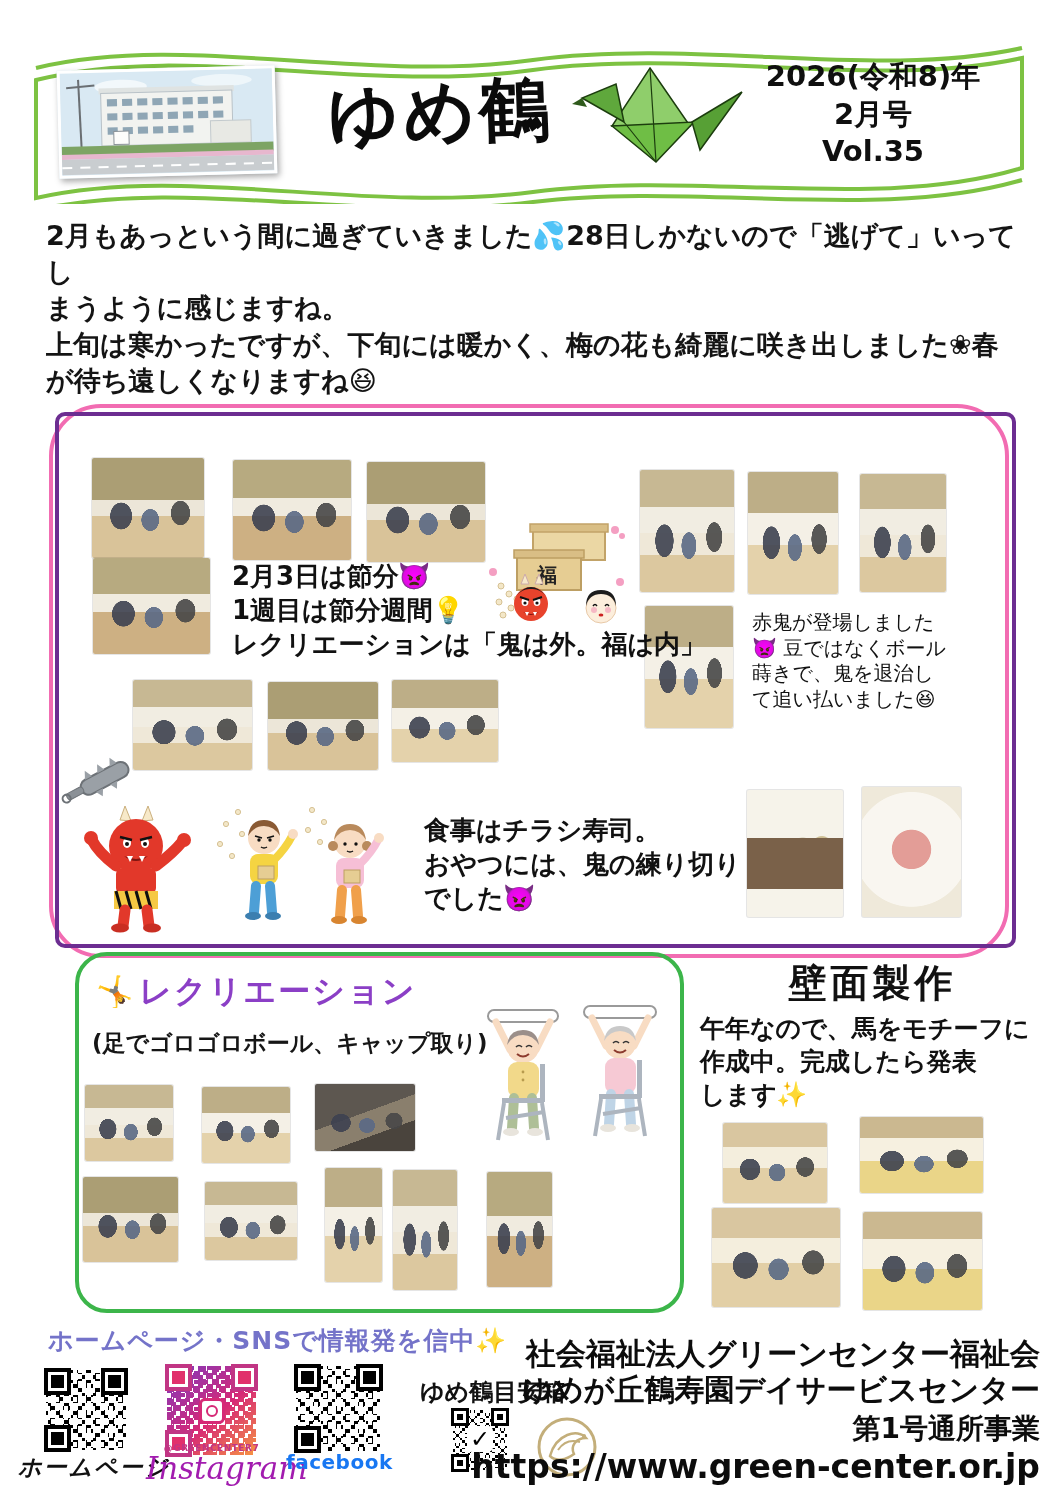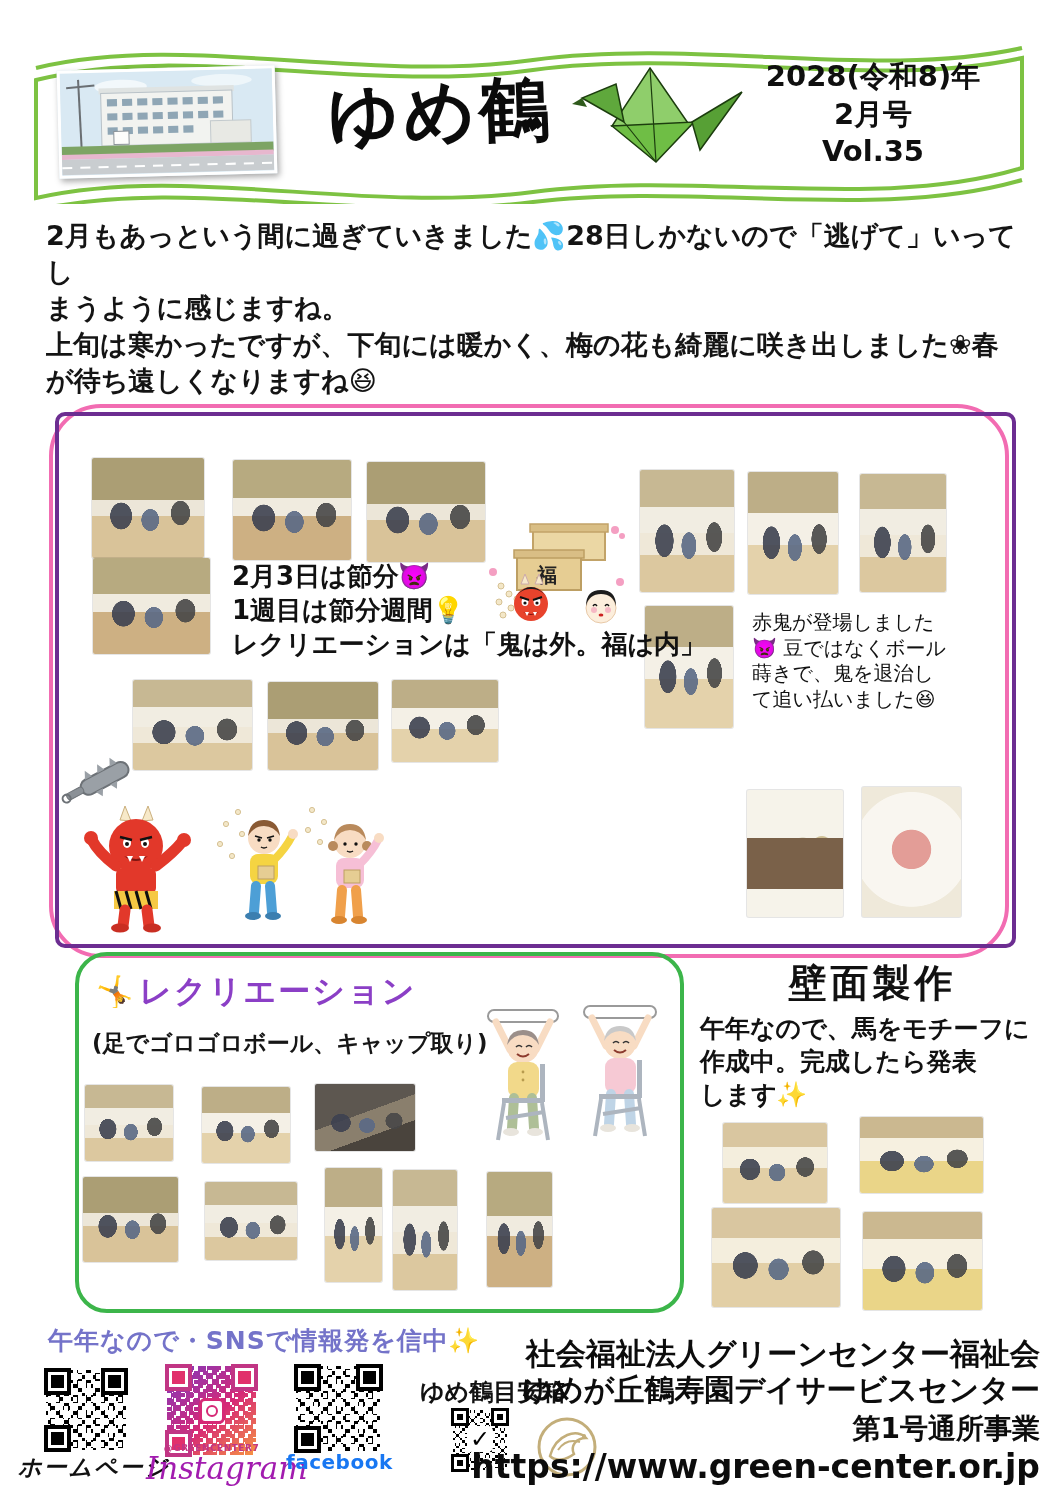--- a/index.html
+++ b/index.html
@@ -173,7 +173,7 @@
     </svg>
 
     <div class="issue">
-      <div>2028(令和8)年</div>
+      <div>2026(令和8)年</div>
       <div>2月号</div>
       <div>Vol.35</div>
     </div>

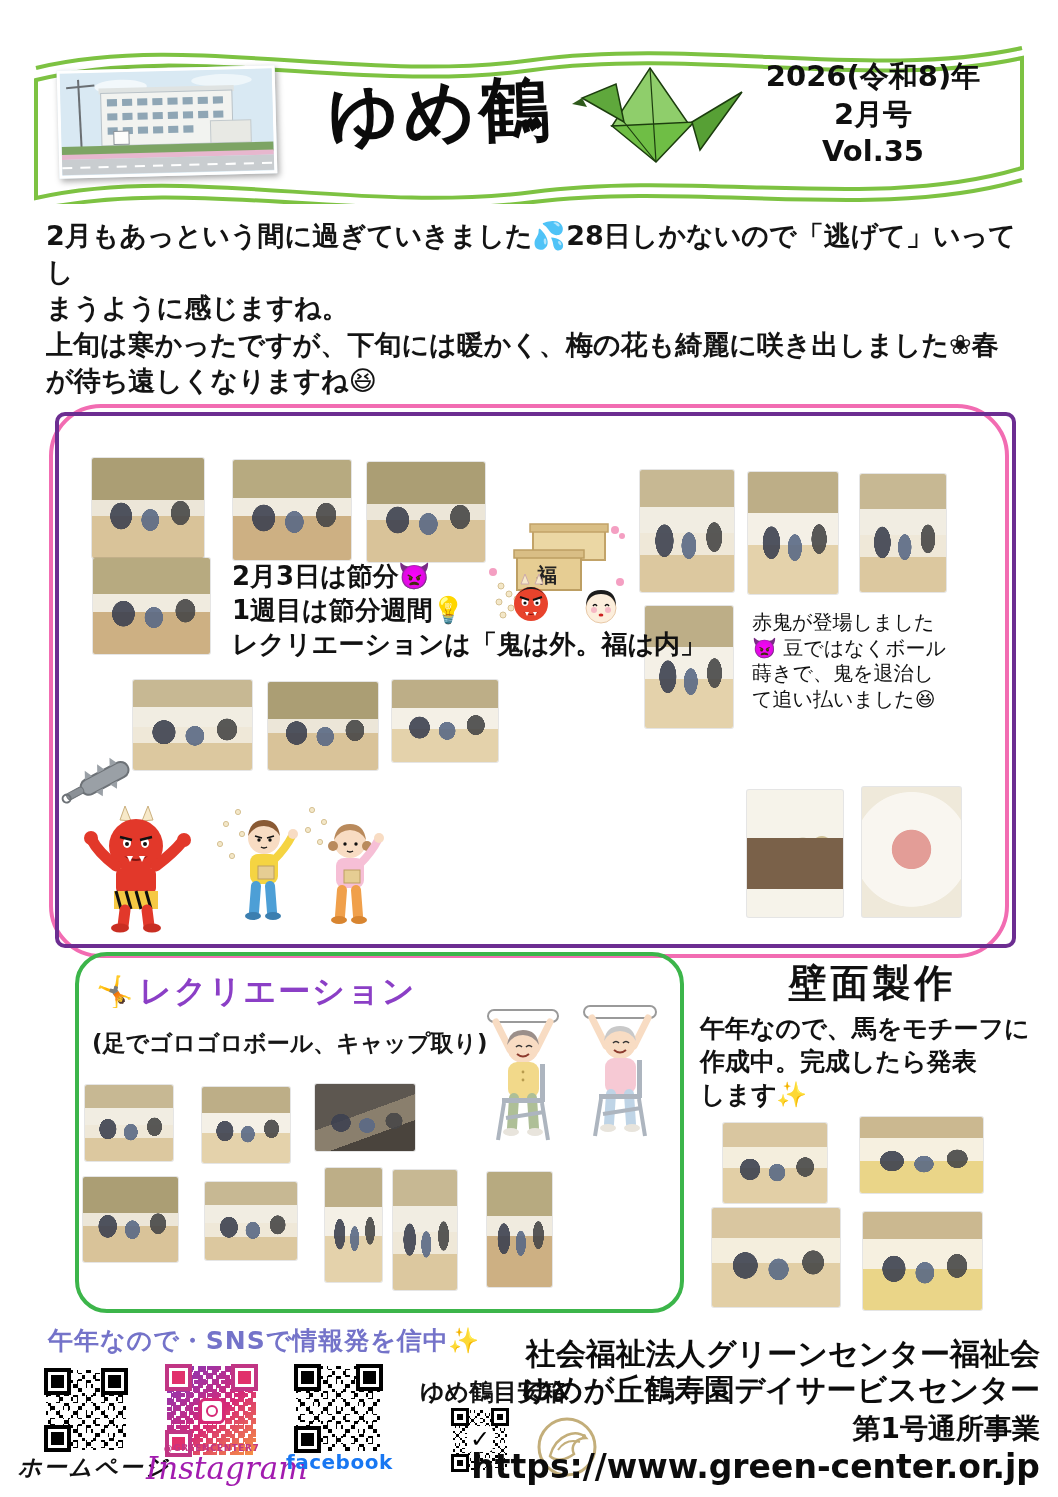--- a/index.html
+++ b/index.html
@@ -209,6 +209,9 @@
 👿 豆ではなくボール
 蒔きで、鬼を退治し
 て追い払いました😆</div>
+  <div class="sb-food pre">食事はチラシ寿司。
+おやつには、鬼の練り切り
+でした👿</div>
 
   <svg class="abs" style="left:487px;top:520px;width:140px;height:108px;" viewBox="0 0 140 108">
     <rect x="46" y="8" width="72" height="32" fill="#EBD7A4" stroke="#C2A368" stroke-width="2"></rect>

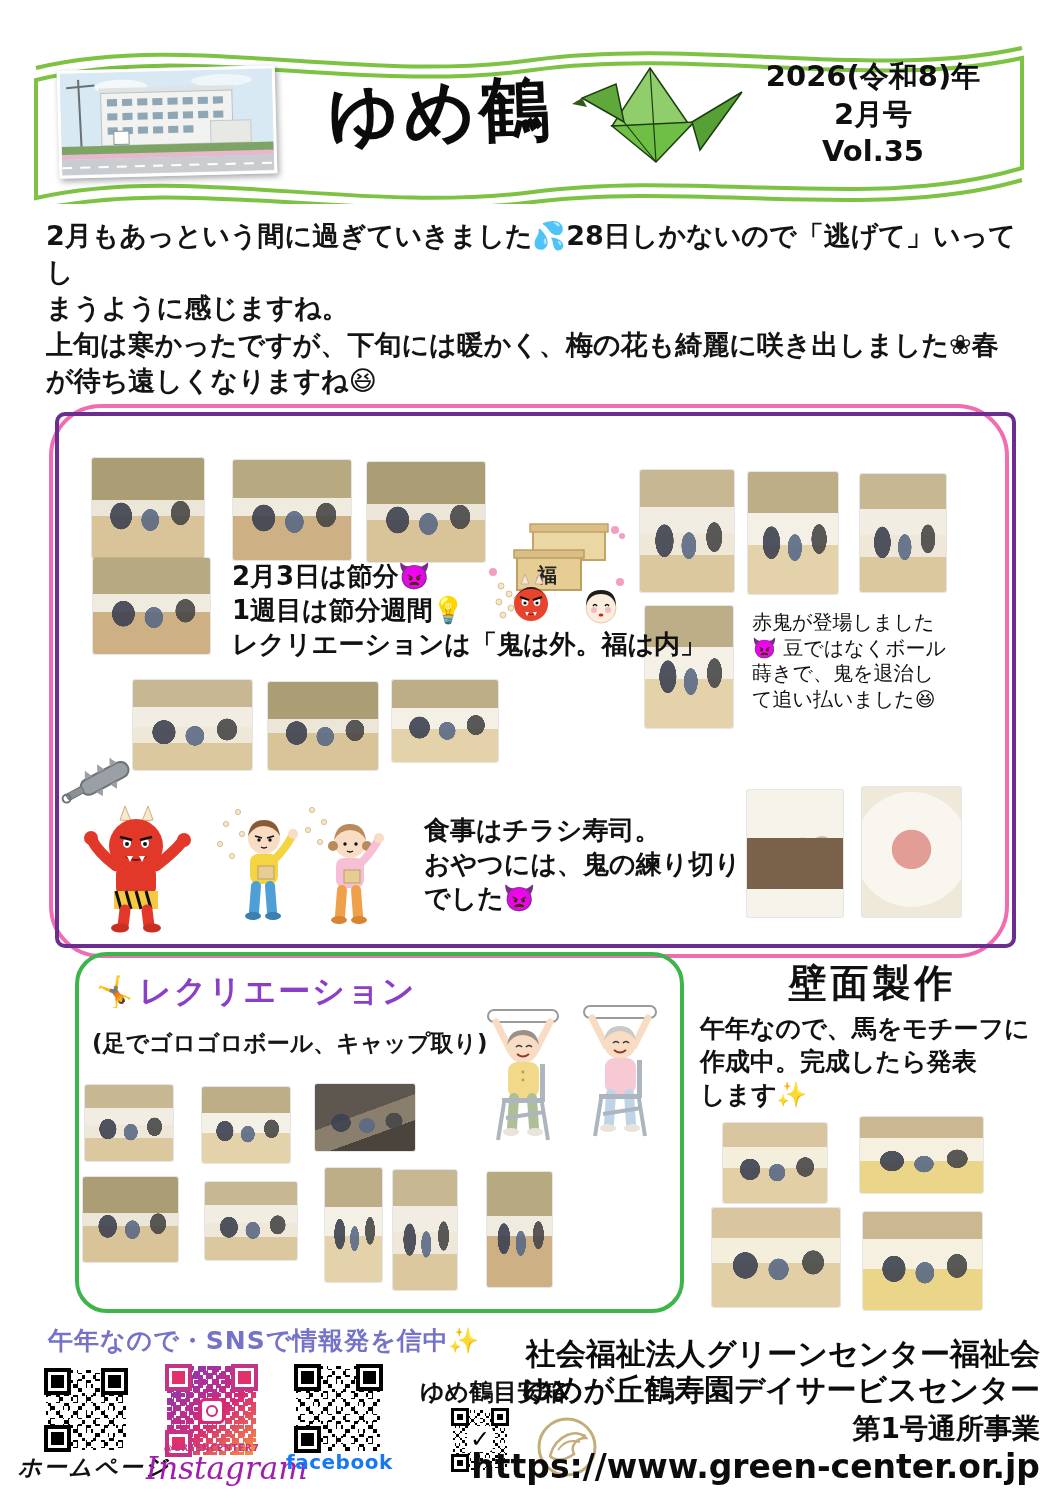--- a/index.html
+++ b/index.html
@@ -396,7 +396,7 @@
   <div class="photo ph-craft" style="left:712px;top:1208px;width:128px;height:99px;"></div>
   <div class="photo ph-craft2" style="left:863px;top:1212px;width:119px;height:98px;"></div>
 
-  <div class="sns-head">午年なので・SNSで情報発を信中✨</div>
+  <div class="sns-head">ホームページ・SNSで情報発を信中✨</div>
 
   <div class="qr qr-home">
     <div class="mods"></div>

